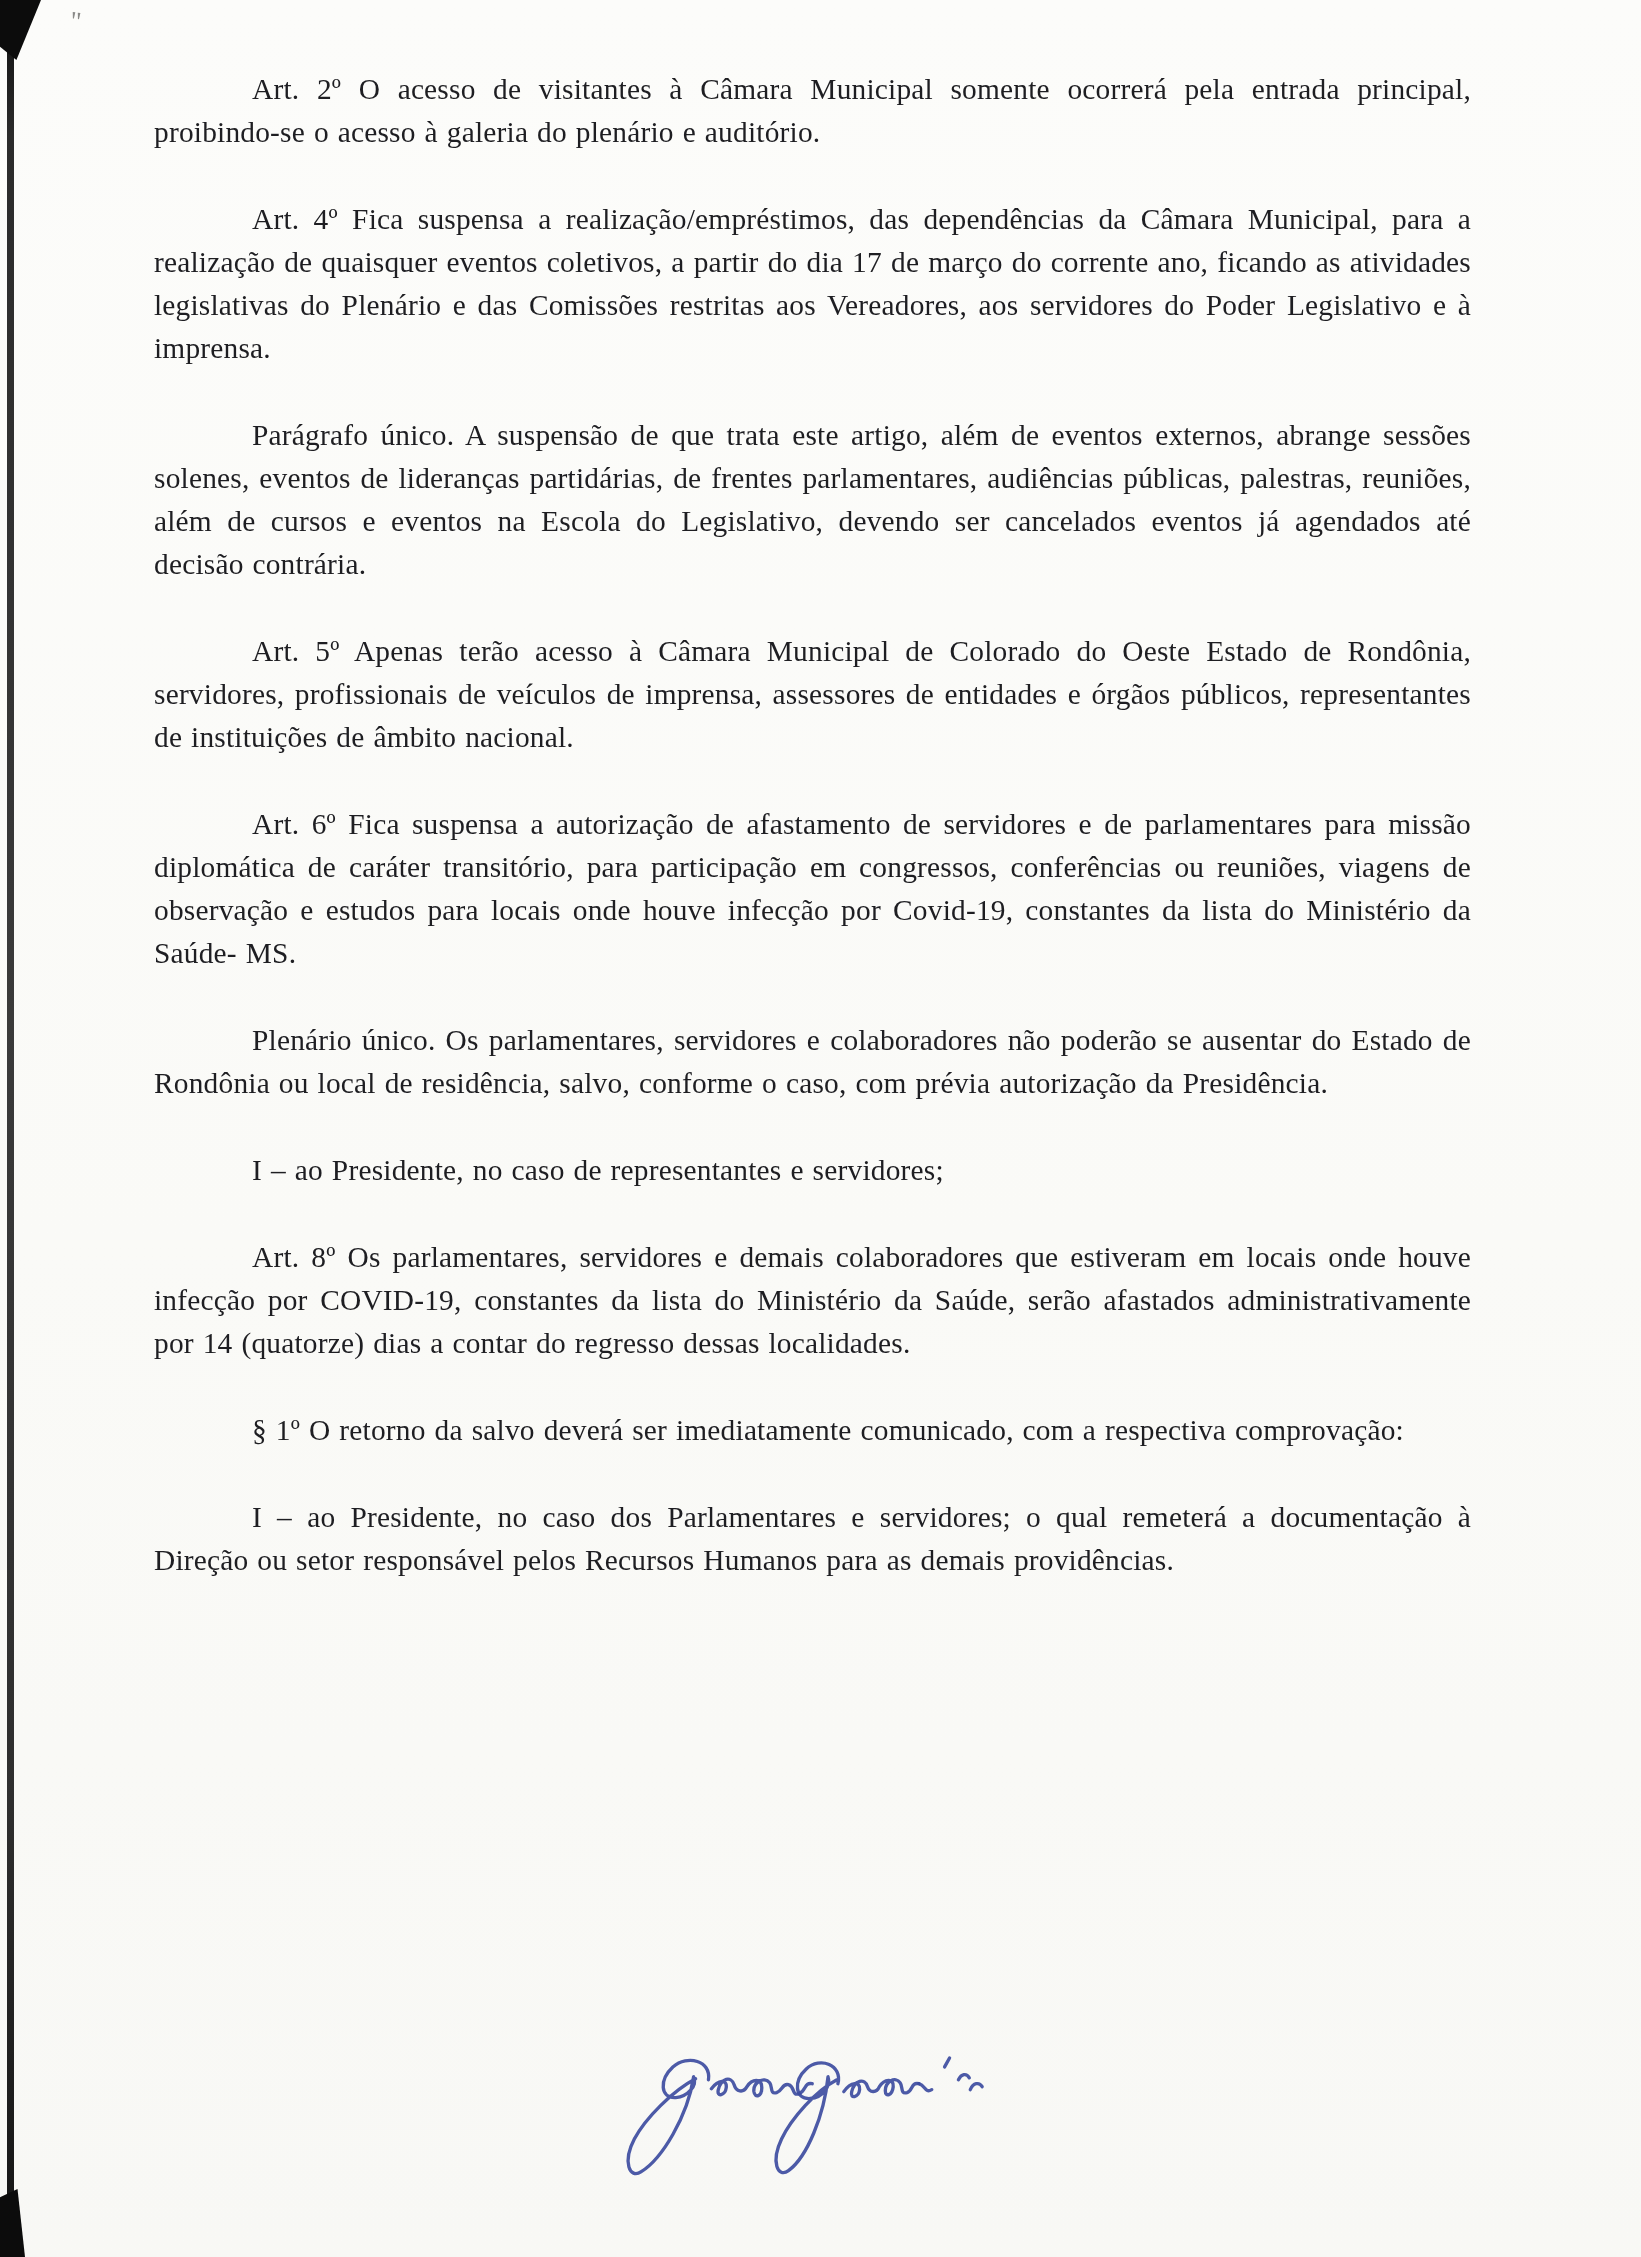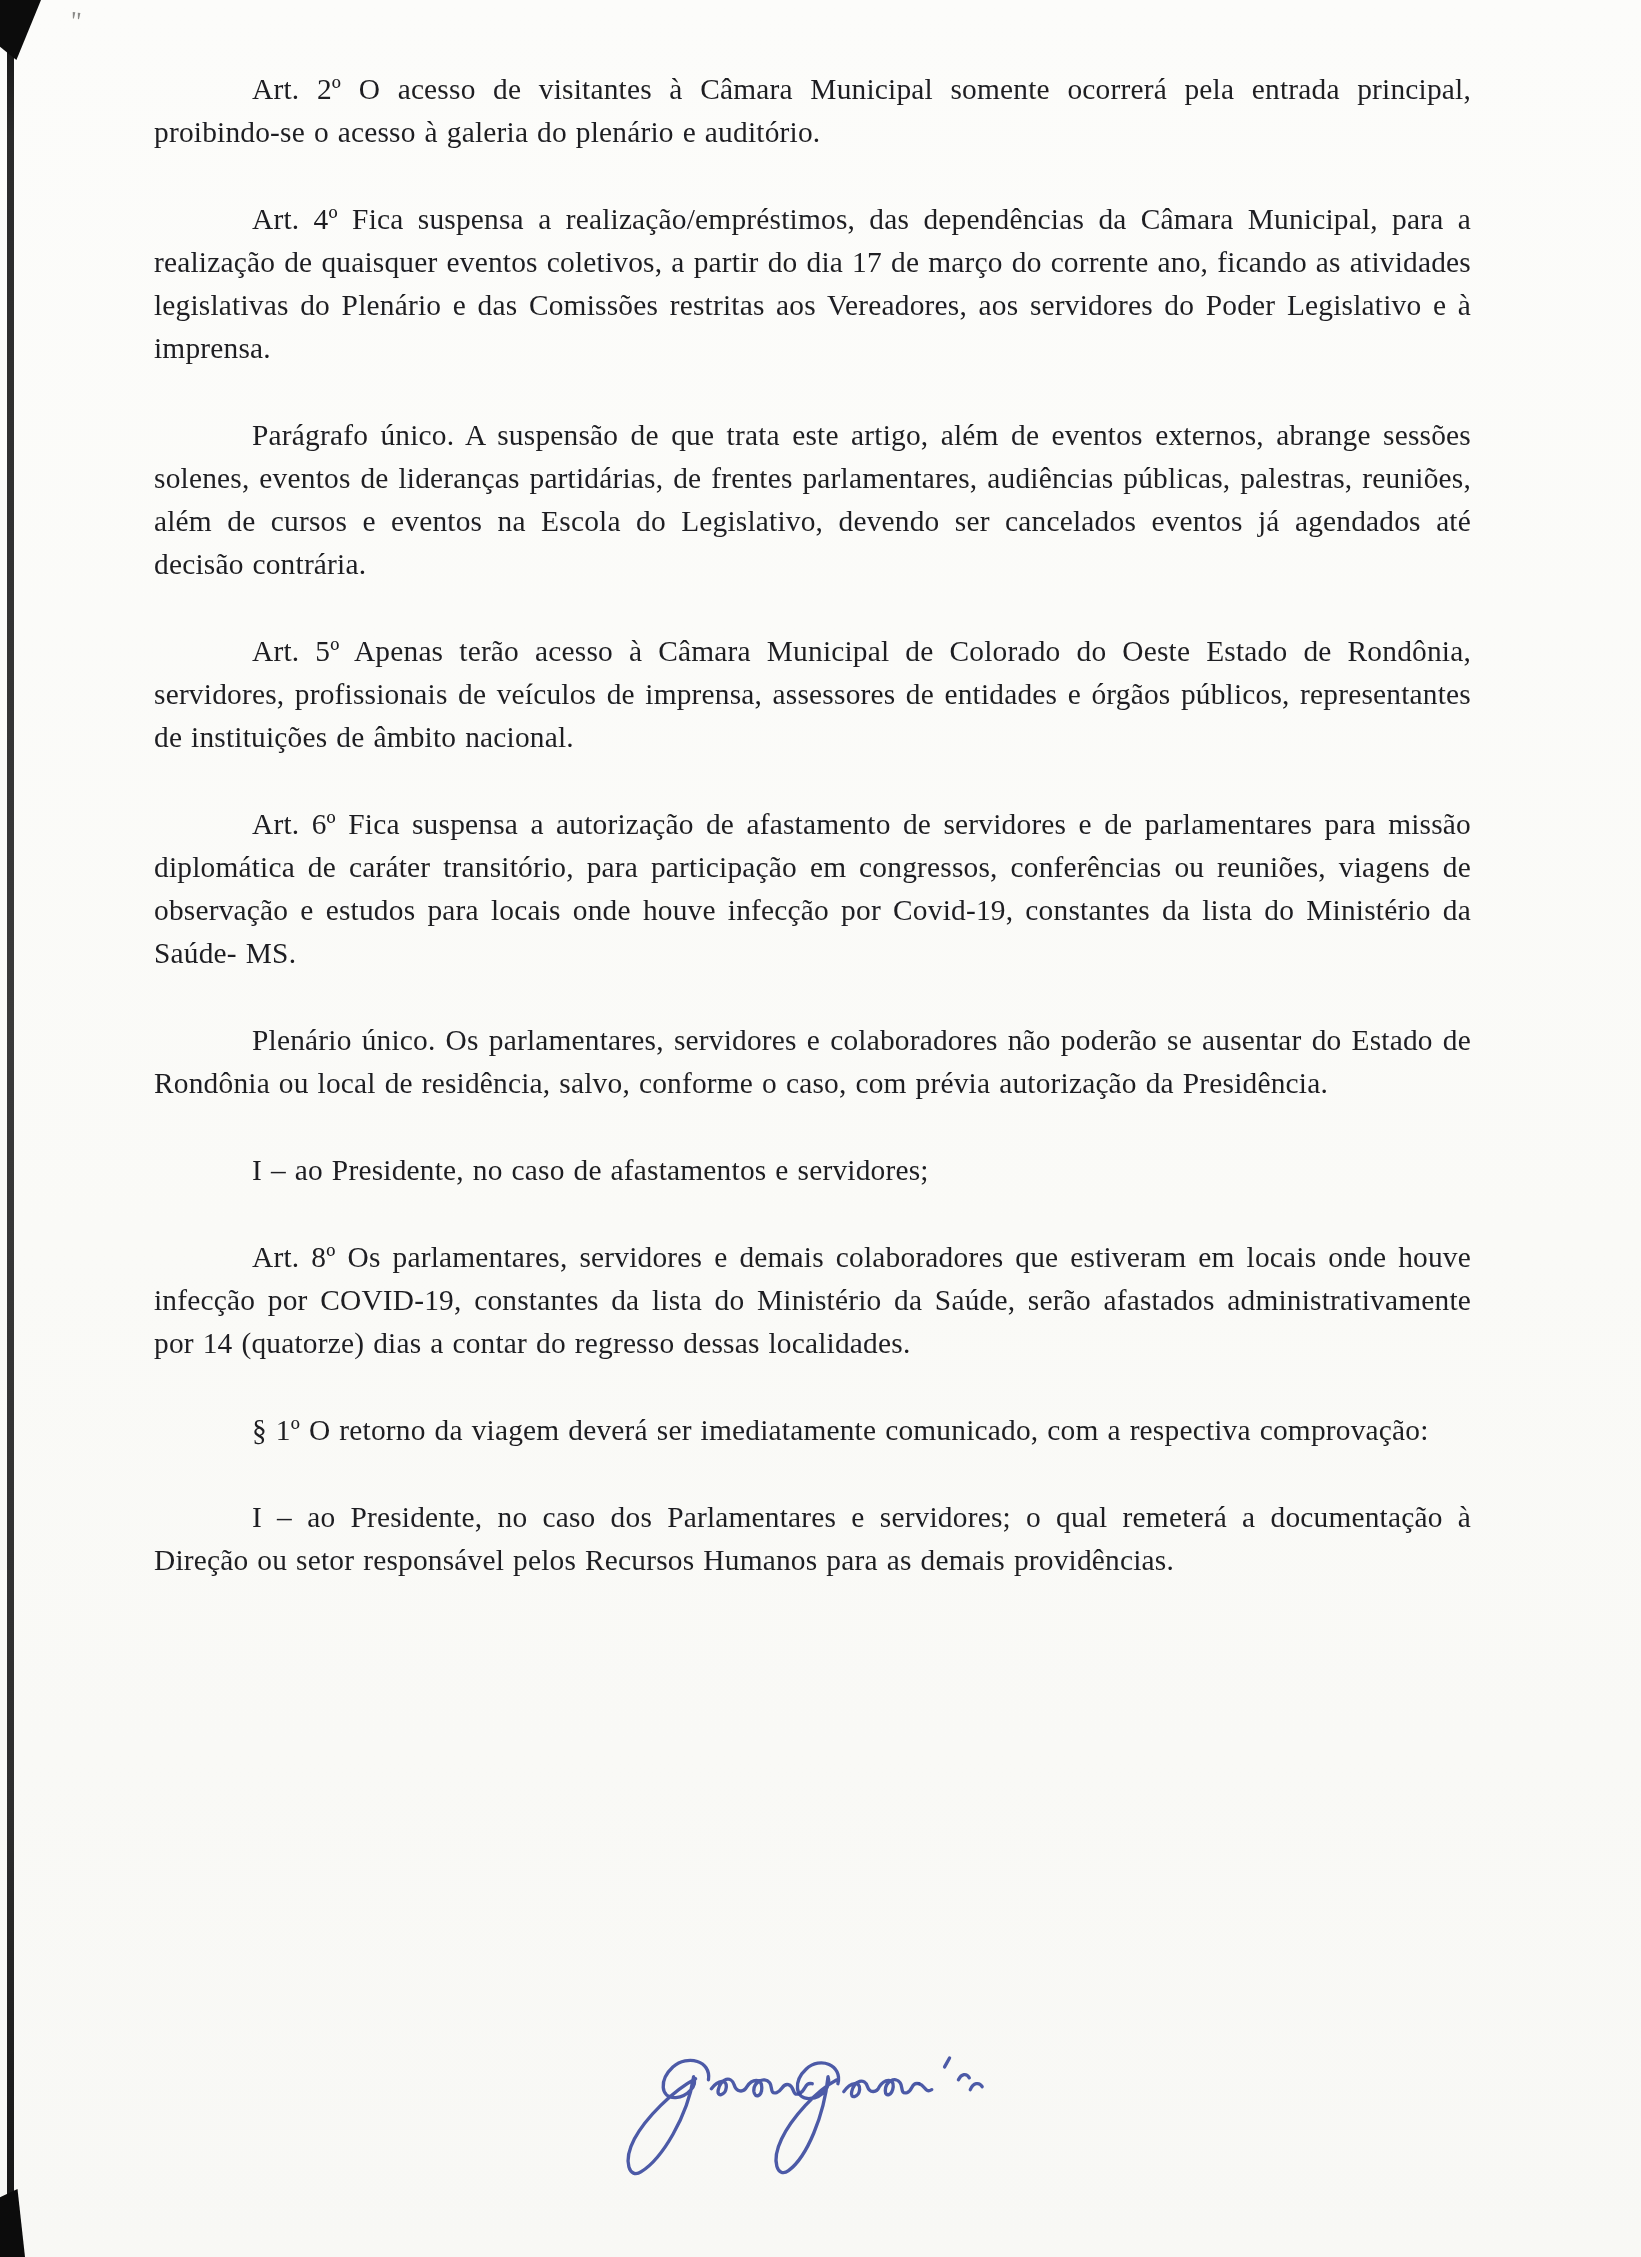--- a/index.html
+++ b/index.html
@@ -74,7 +74,7 @@
       <p class="para">Art. 5º Apenas terão acesso à Câmara Municipal de Colorado do Oeste Estado de Rondônia, servidores, profissionais de veículos de imprensa, assessores de entidades e órgãos públicos, representantes de instituições de âmbito nacional.</p>
       <p class="para">Art. 6º Fica suspensa a autorização de afastamento de servidores e de parlamentares para missão diplomática de caráter transitório, para participação em congressos, conferências ou reuniões, viagens de observação e estudos para locais onde houve infecção por Covid-19, constantes da lista do Ministério da Saúde- MS.</p>
       <p class="para">Plenário único. Os parlamentares, servidores e colaboradores não poderão se ausentar do Estado de Rondônia ou local de residência, salvo, conforme o caso, com prévia autorização da Presidência.</p>
-      <p class="para">I – ao Presidente, no caso de afastamentos e servidores;</p>
+      <p class="para">I – ao Presidente, no caso de representantes e servidores;</p>
       <p class="para">Art. 8º Os parlamentares, servidores e demais colaboradores que estiveram em locais onde houve infecção por COVID-19, constantes da lista do Ministério da Saúde, serão afastados administrativamente por 14 (quatorze) dias a contar do regresso dessas localidades.</p>
       <p class="para">§ 1º O retorno da viagem deverá ser imediatamente comunicado, com a respectiva comprovação:</p>
       <p class="para">I – ao Presidente, no caso dos Parlamentares e servidores; o qual remeterá a documentação à Direção ou setor responsável pelos Recursos Humanos para as demais providências.</p>

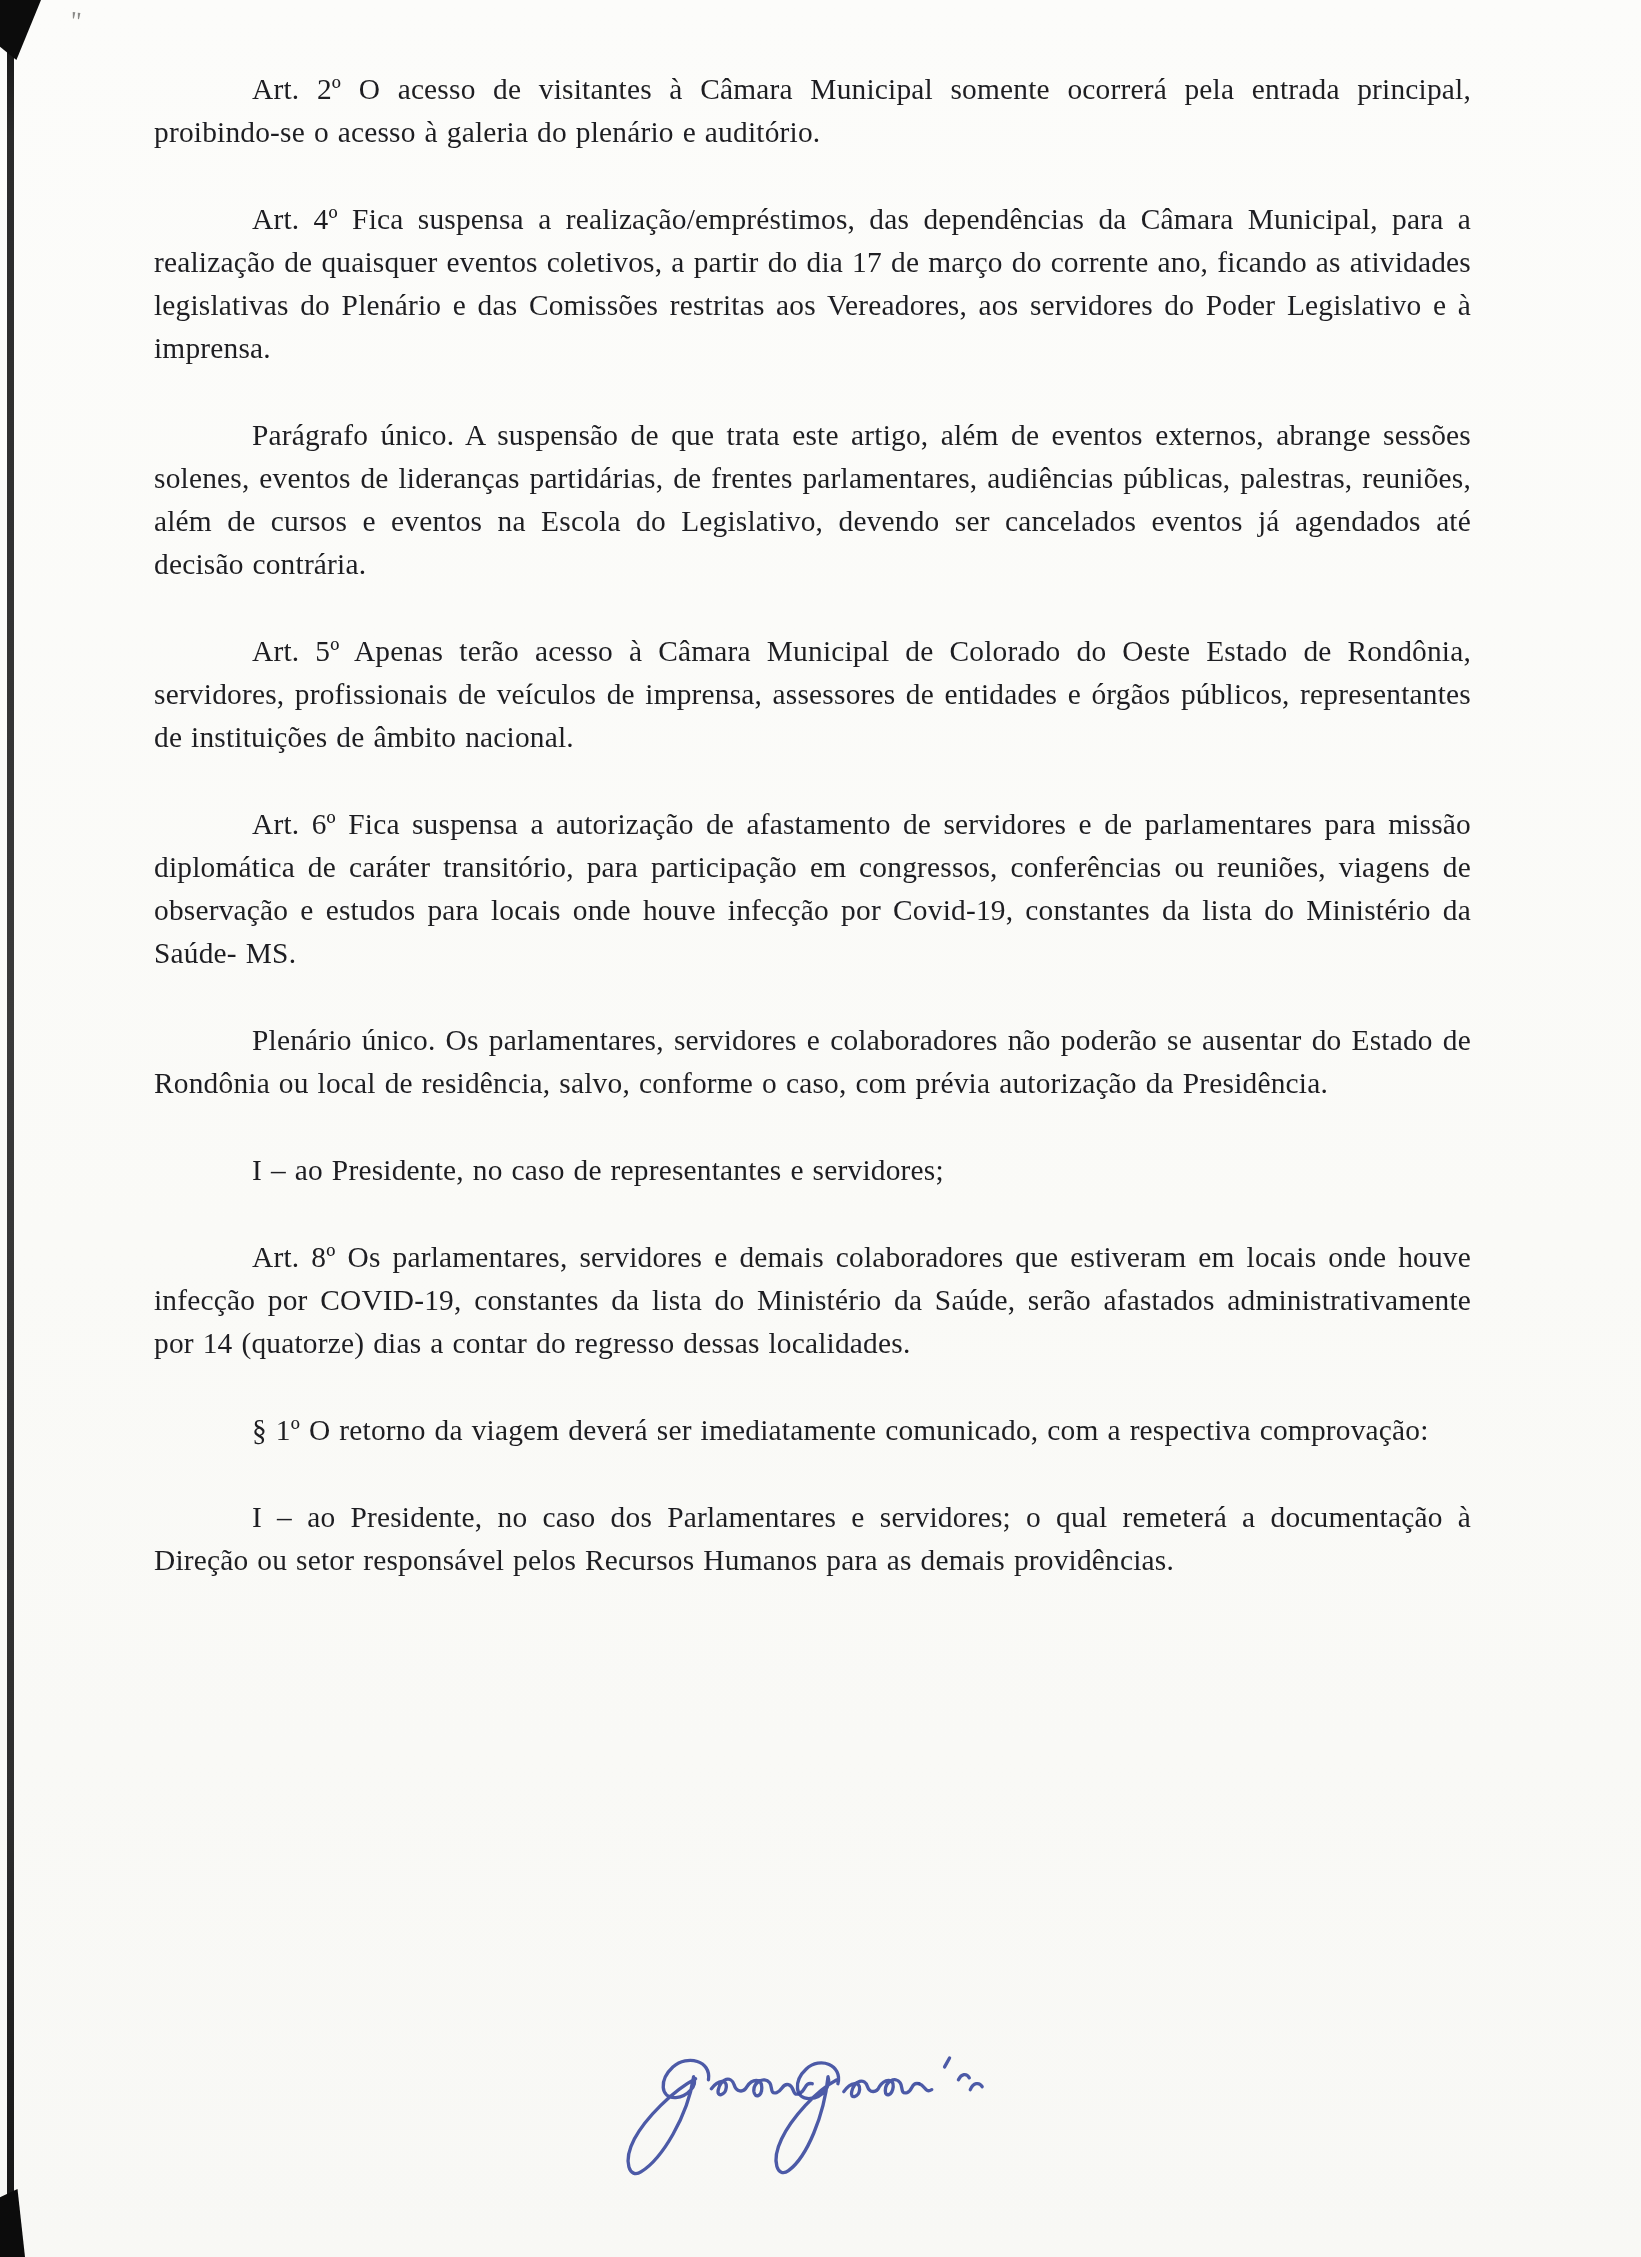--- a/index.html
+++ b/index.html
@@ -76,7 +76,7 @@
       <p class="para">Plenário único. Os parlamentares, servidores e colaboradores não poderão se ausentar do Estado de Rondônia ou local de residência, salvo, conforme o caso, com prévia autorização da Presidência.</p>
       <p class="para">I – ao Presidente, no caso de representantes e servidores;</p>
       <p class="para">Art. 8º Os parlamentares, servidores e demais colaboradores que estiveram em locais onde houve infecção por COVID-19, constantes da lista do Ministério da Saúde, serão afastados administrativamente por 14 (quatorze) dias a contar do regresso dessas localidades.</p>
-      <p class="para">§ 1º O retorno da viagem deverá ser imediatamente comunicado, com a respectiva comprovação:</p>
+      <p class="para">§ 1º O retorno da salvo deverá ser imediatamente comunicado, com a respectiva comprovação:</p>
       <p class="para">I – ao Presidente, no caso dos Parlamentares e servidores; o qual remeterá a documentação à Direção ou setor responsável pelos Recursos Humanos para as demais providências.</p>
     </div>
 

